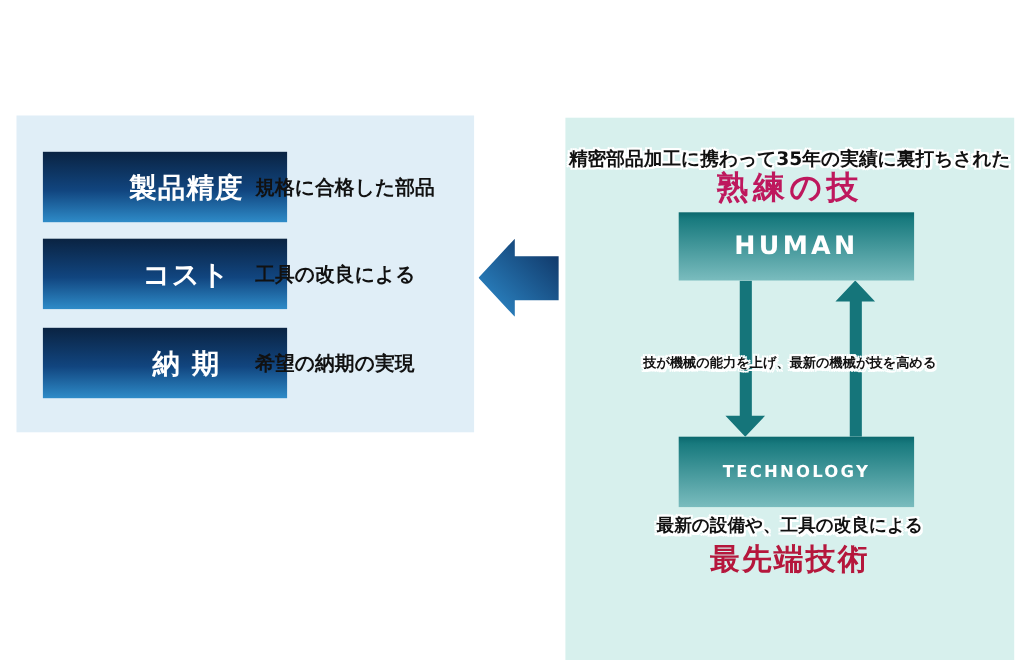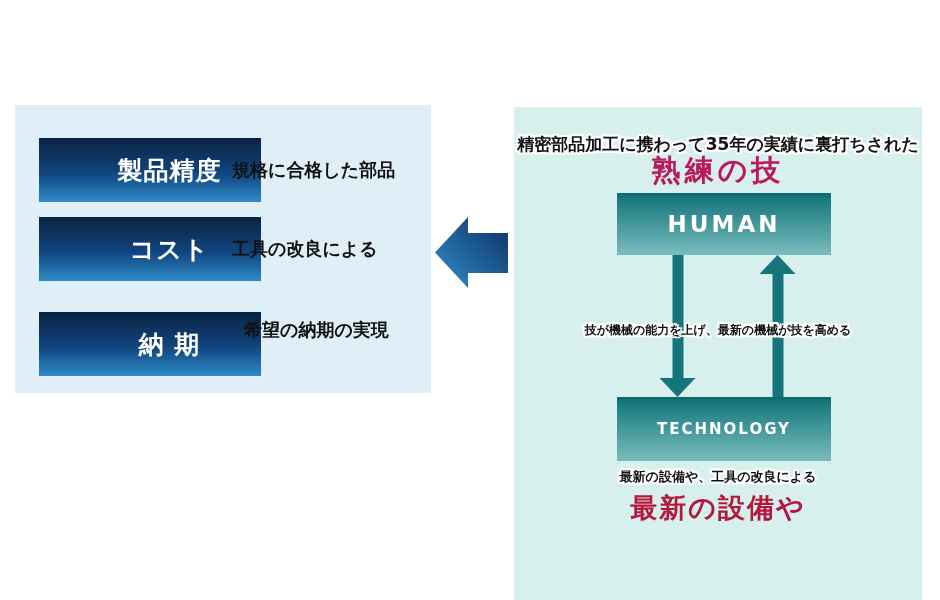--- a/index.html
+++ b/index.html
@@ -21,7 +21,7 @@
     color:#ffffff;font-size:25px;font-weight:bold;letter-spacing:1px;
     display:flex;align-items:center;justify-content:center;padding-left:39px;
   }
-  .chip-1{top:33px;} .chip-2{top:112px;justify-content:center;} .chip-3{top:207px;}
+  .chip-1{top:33px;} .chip-2{top:112px;justify-content:center;} .chip-3{top:193px;}
   .need-desc{
     position:absolute;left:217px;width:195px;height:64px;
     display:flex;align-items:center;

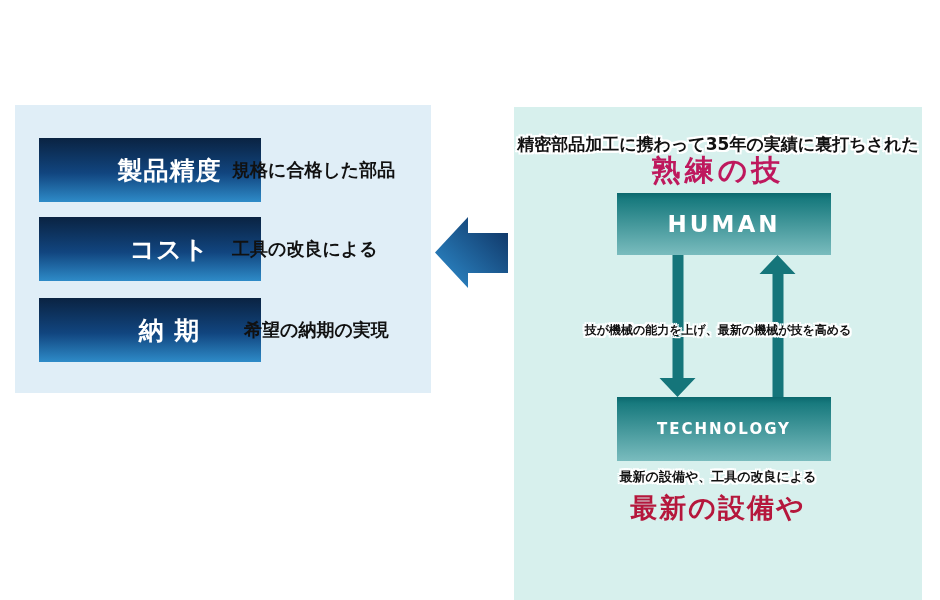--- a/index.html
+++ b/index.html
@@ -27,7 +27,7 @@
     display:flex;align-items:center;
     font-size:18px;font-weight:bold;color:#111111;white-space:nowrap;
   }
-  .desc-1{top:33px;} .desc-2{top:112px;} .desc-3{top:193px;margin-left:12px;}
+  .desc-1{top:33px;} .desc-2{top:112px;} .desc-3{top:193px;}
 
   
   .big-arrow{position:absolute;left:435px;top:217px;}

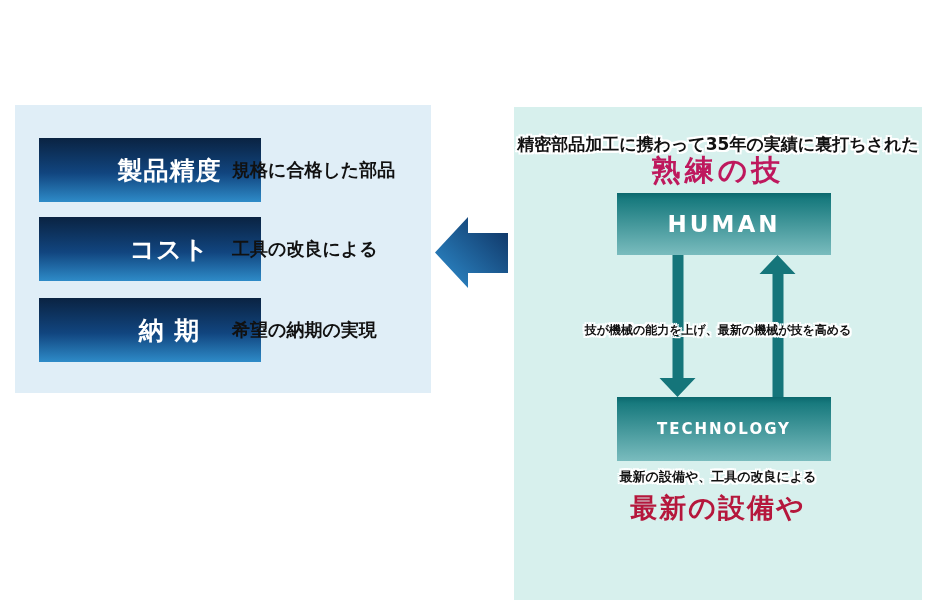--- a/index.html
+++ b/index.html
@@ -64,7 +64,7 @@
   }
   .sol-caption-bottom{
     position:absolute;top:361px;left:0;width:408px;text-align:center;
-    font-size:13px;font-weight:bold;color:#111111;white-space:nowrap;z-index:2;
+    font-size:16px;font-weight:bold;color:#111111;white-space:nowrap;z-index:2;
   }
   .sol-highlight-bottom{
     position:absolute;top:383px;left:0;width:408px;text-align:center;

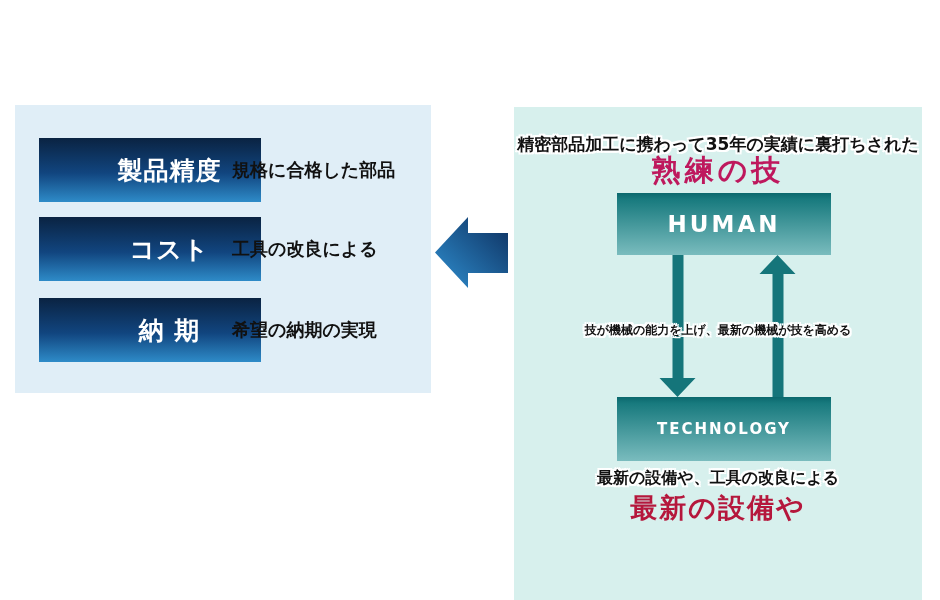--- a/index.html
+++ b/index.html
@@ -128,7 +128,7 @@
     </div>
 
     <div class="sol-caption-bottom outlined">最新の設備や、工具の改良による</div>
-    <div class="sol-highlight-bottom">最新の設備や</div>
+    <div class="sol-highlight-bottom">最先端技術</div>
 
   </section>
 

